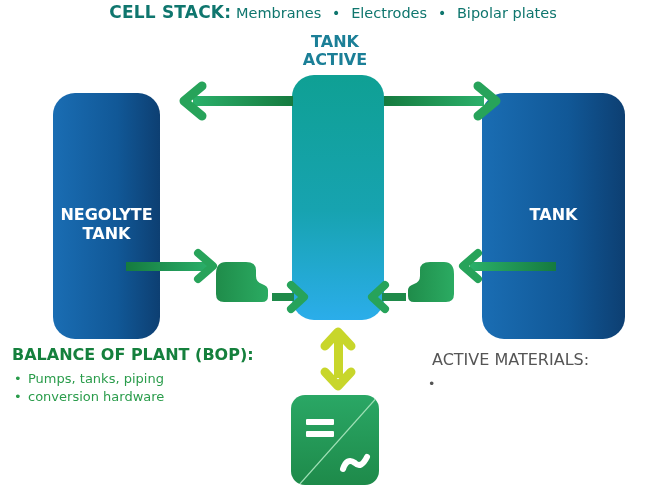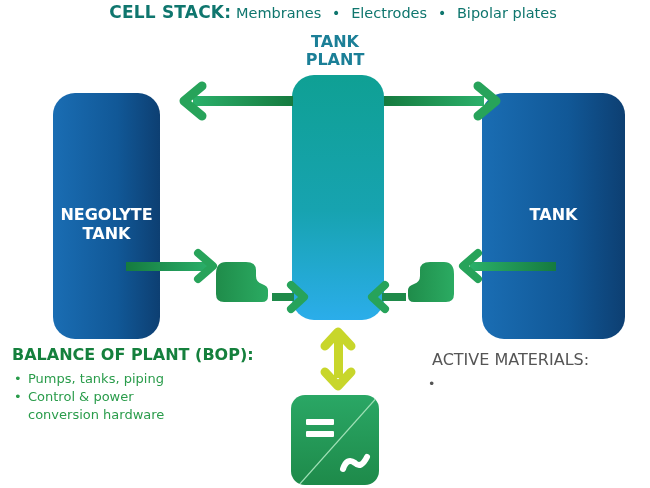--- a/index.html
+++ b/index.html
@@ -38,7 +38,7 @@
 
 <div class="abs stack-label">
   <div>TANK</div>
-  <div>PLANT</div>
+  <div>ACTIVE</div>
 </div>
 
 <div id="negolyte-tank" class="abs tank">

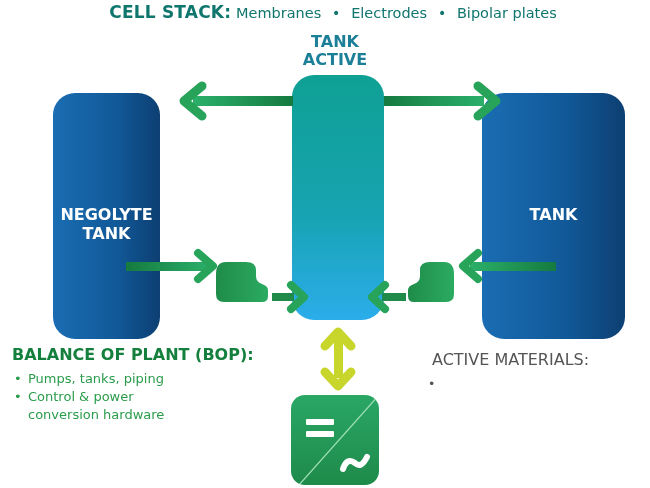--- a/index.html
+++ b/index.html
@@ -130,7 +130,6 @@
   </div>
   <div class="li">
     <span class="bullet">•</span>
-    <div>Control &amp; power</div>
     <div>conversion hardware</div>
   </div>
 </div>

